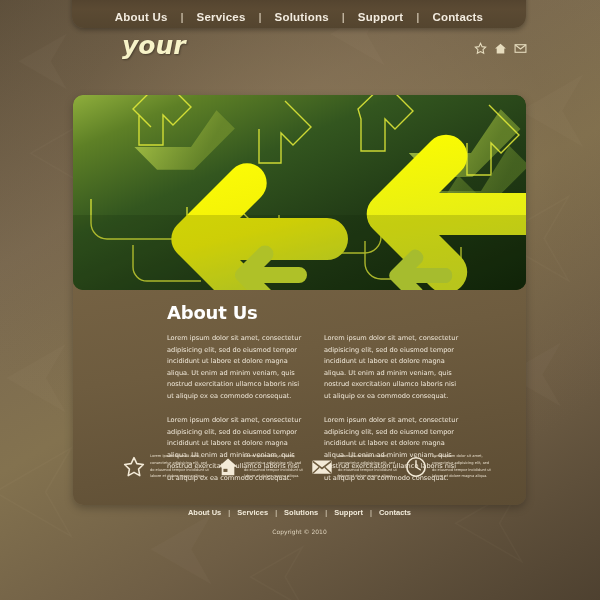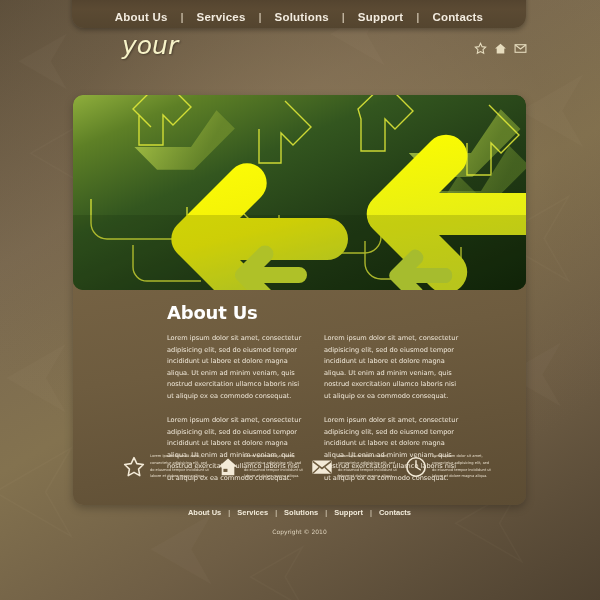--- a/index.html
+++ b/index.html
@@ -82,7 +82,7 @@
     left: 122px;
     top: 34px;
     font-style: italic;
-    font-weight: normal;
+    font-weight: bold;
     font-size: 25px;
     line-height: 0.92;
     color: #f7f3c8;

